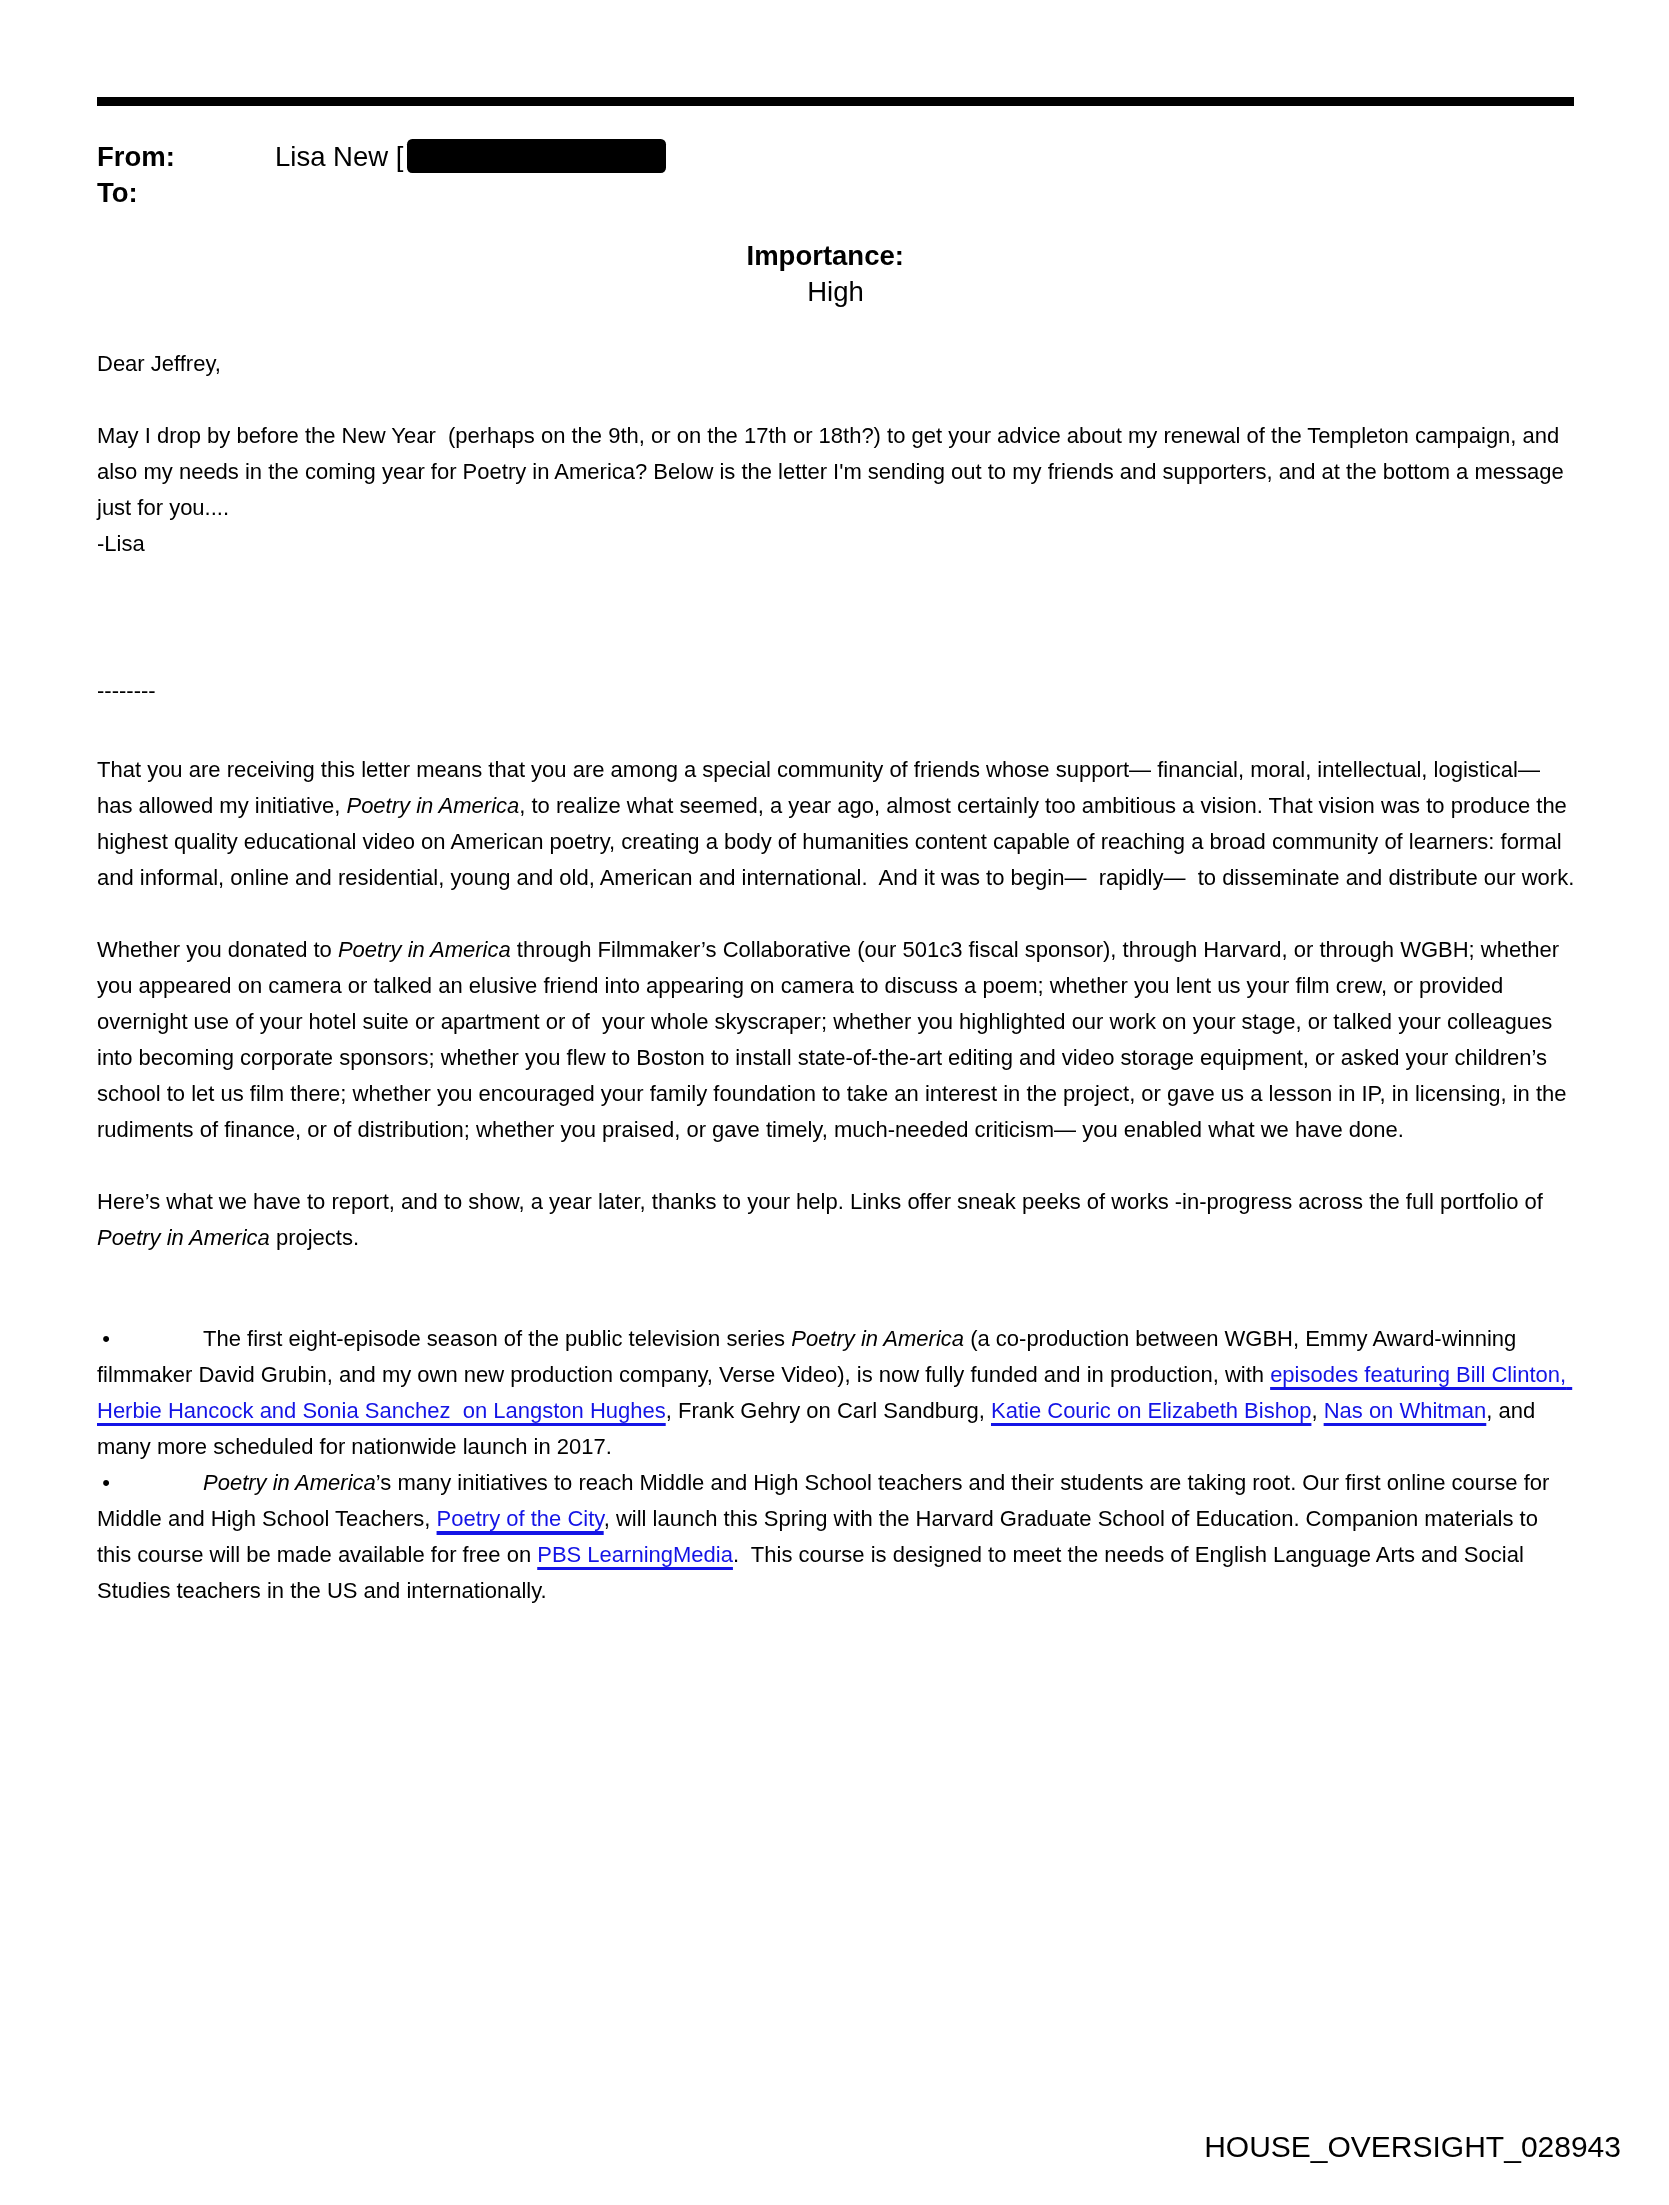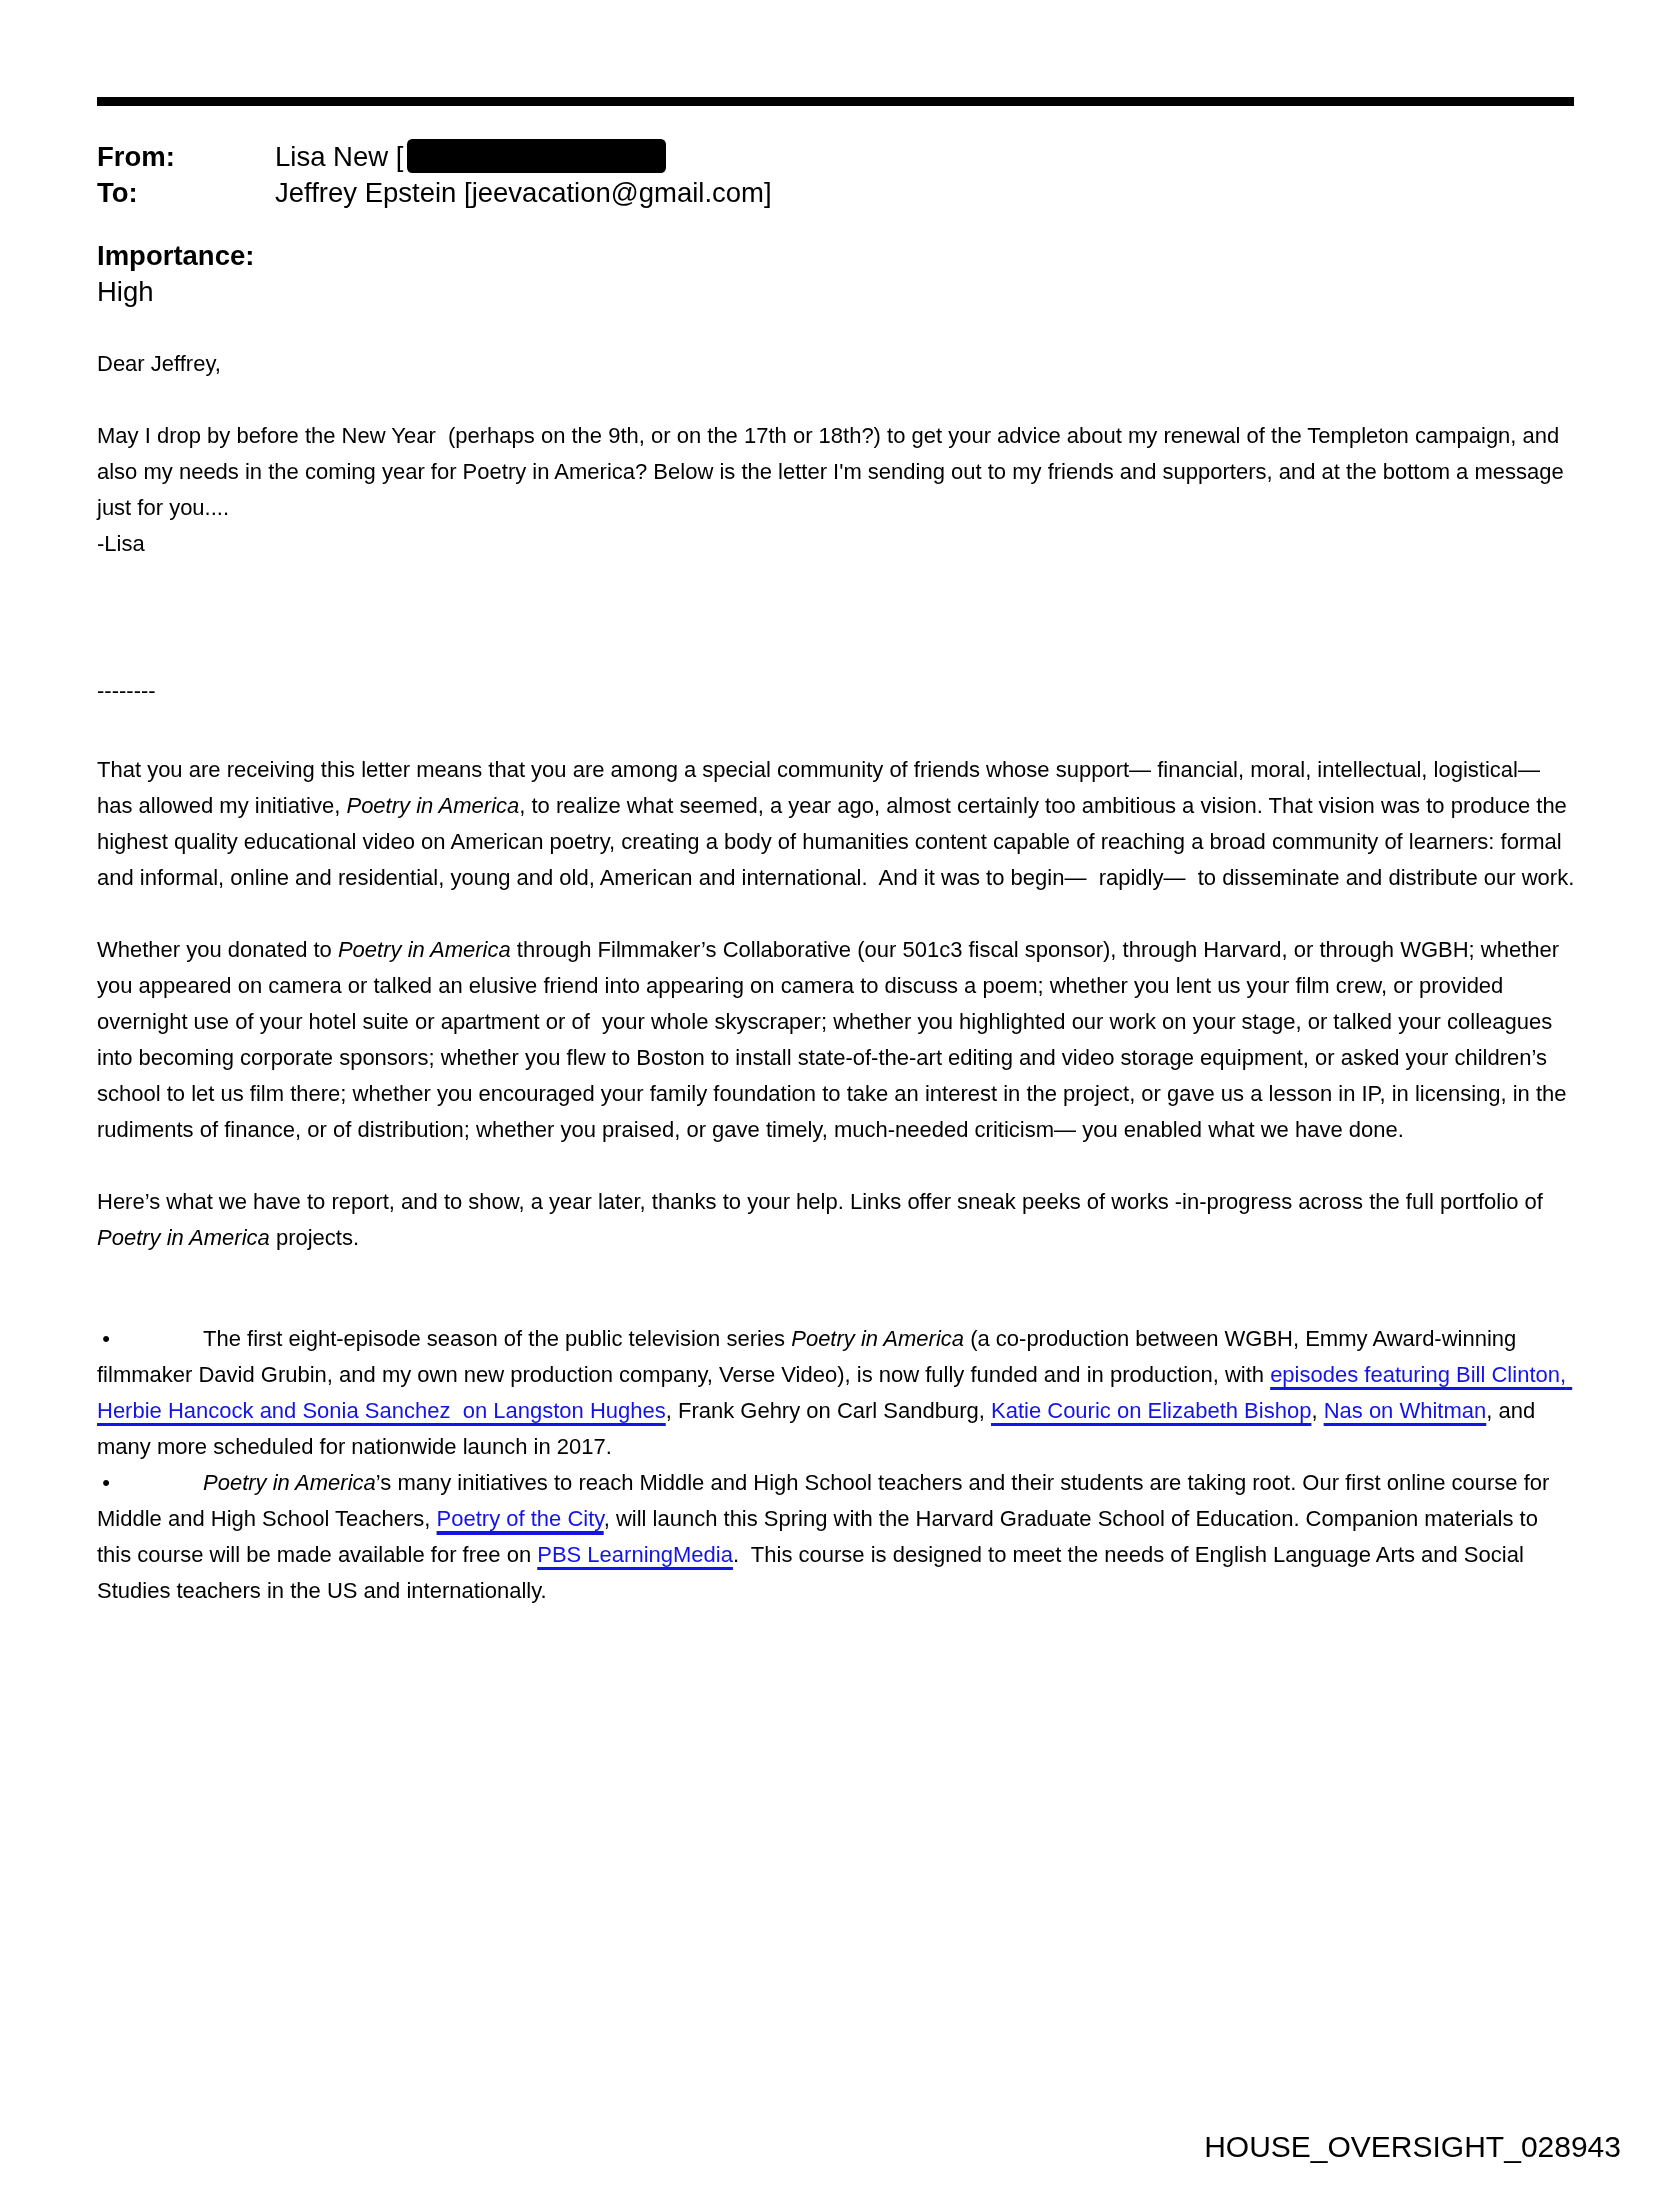--- a/index.html
+++ b/index.html
@@ -16,7 +16,7 @@
   .rule{height:8.5px;background:#000;margin-bottom:33px;}
   
   .hdr{font-size:27.5px;line-height:36px;}
-  .hrow{display:flex;}
+  .hrow{display:flex;align-items:center;}
   .lab{width:178px;flex:none;font-weight:bold;}
   .val{white-space:pre-wrap;}
   .imp{margin-top:27.5px;flex-direction:column;}

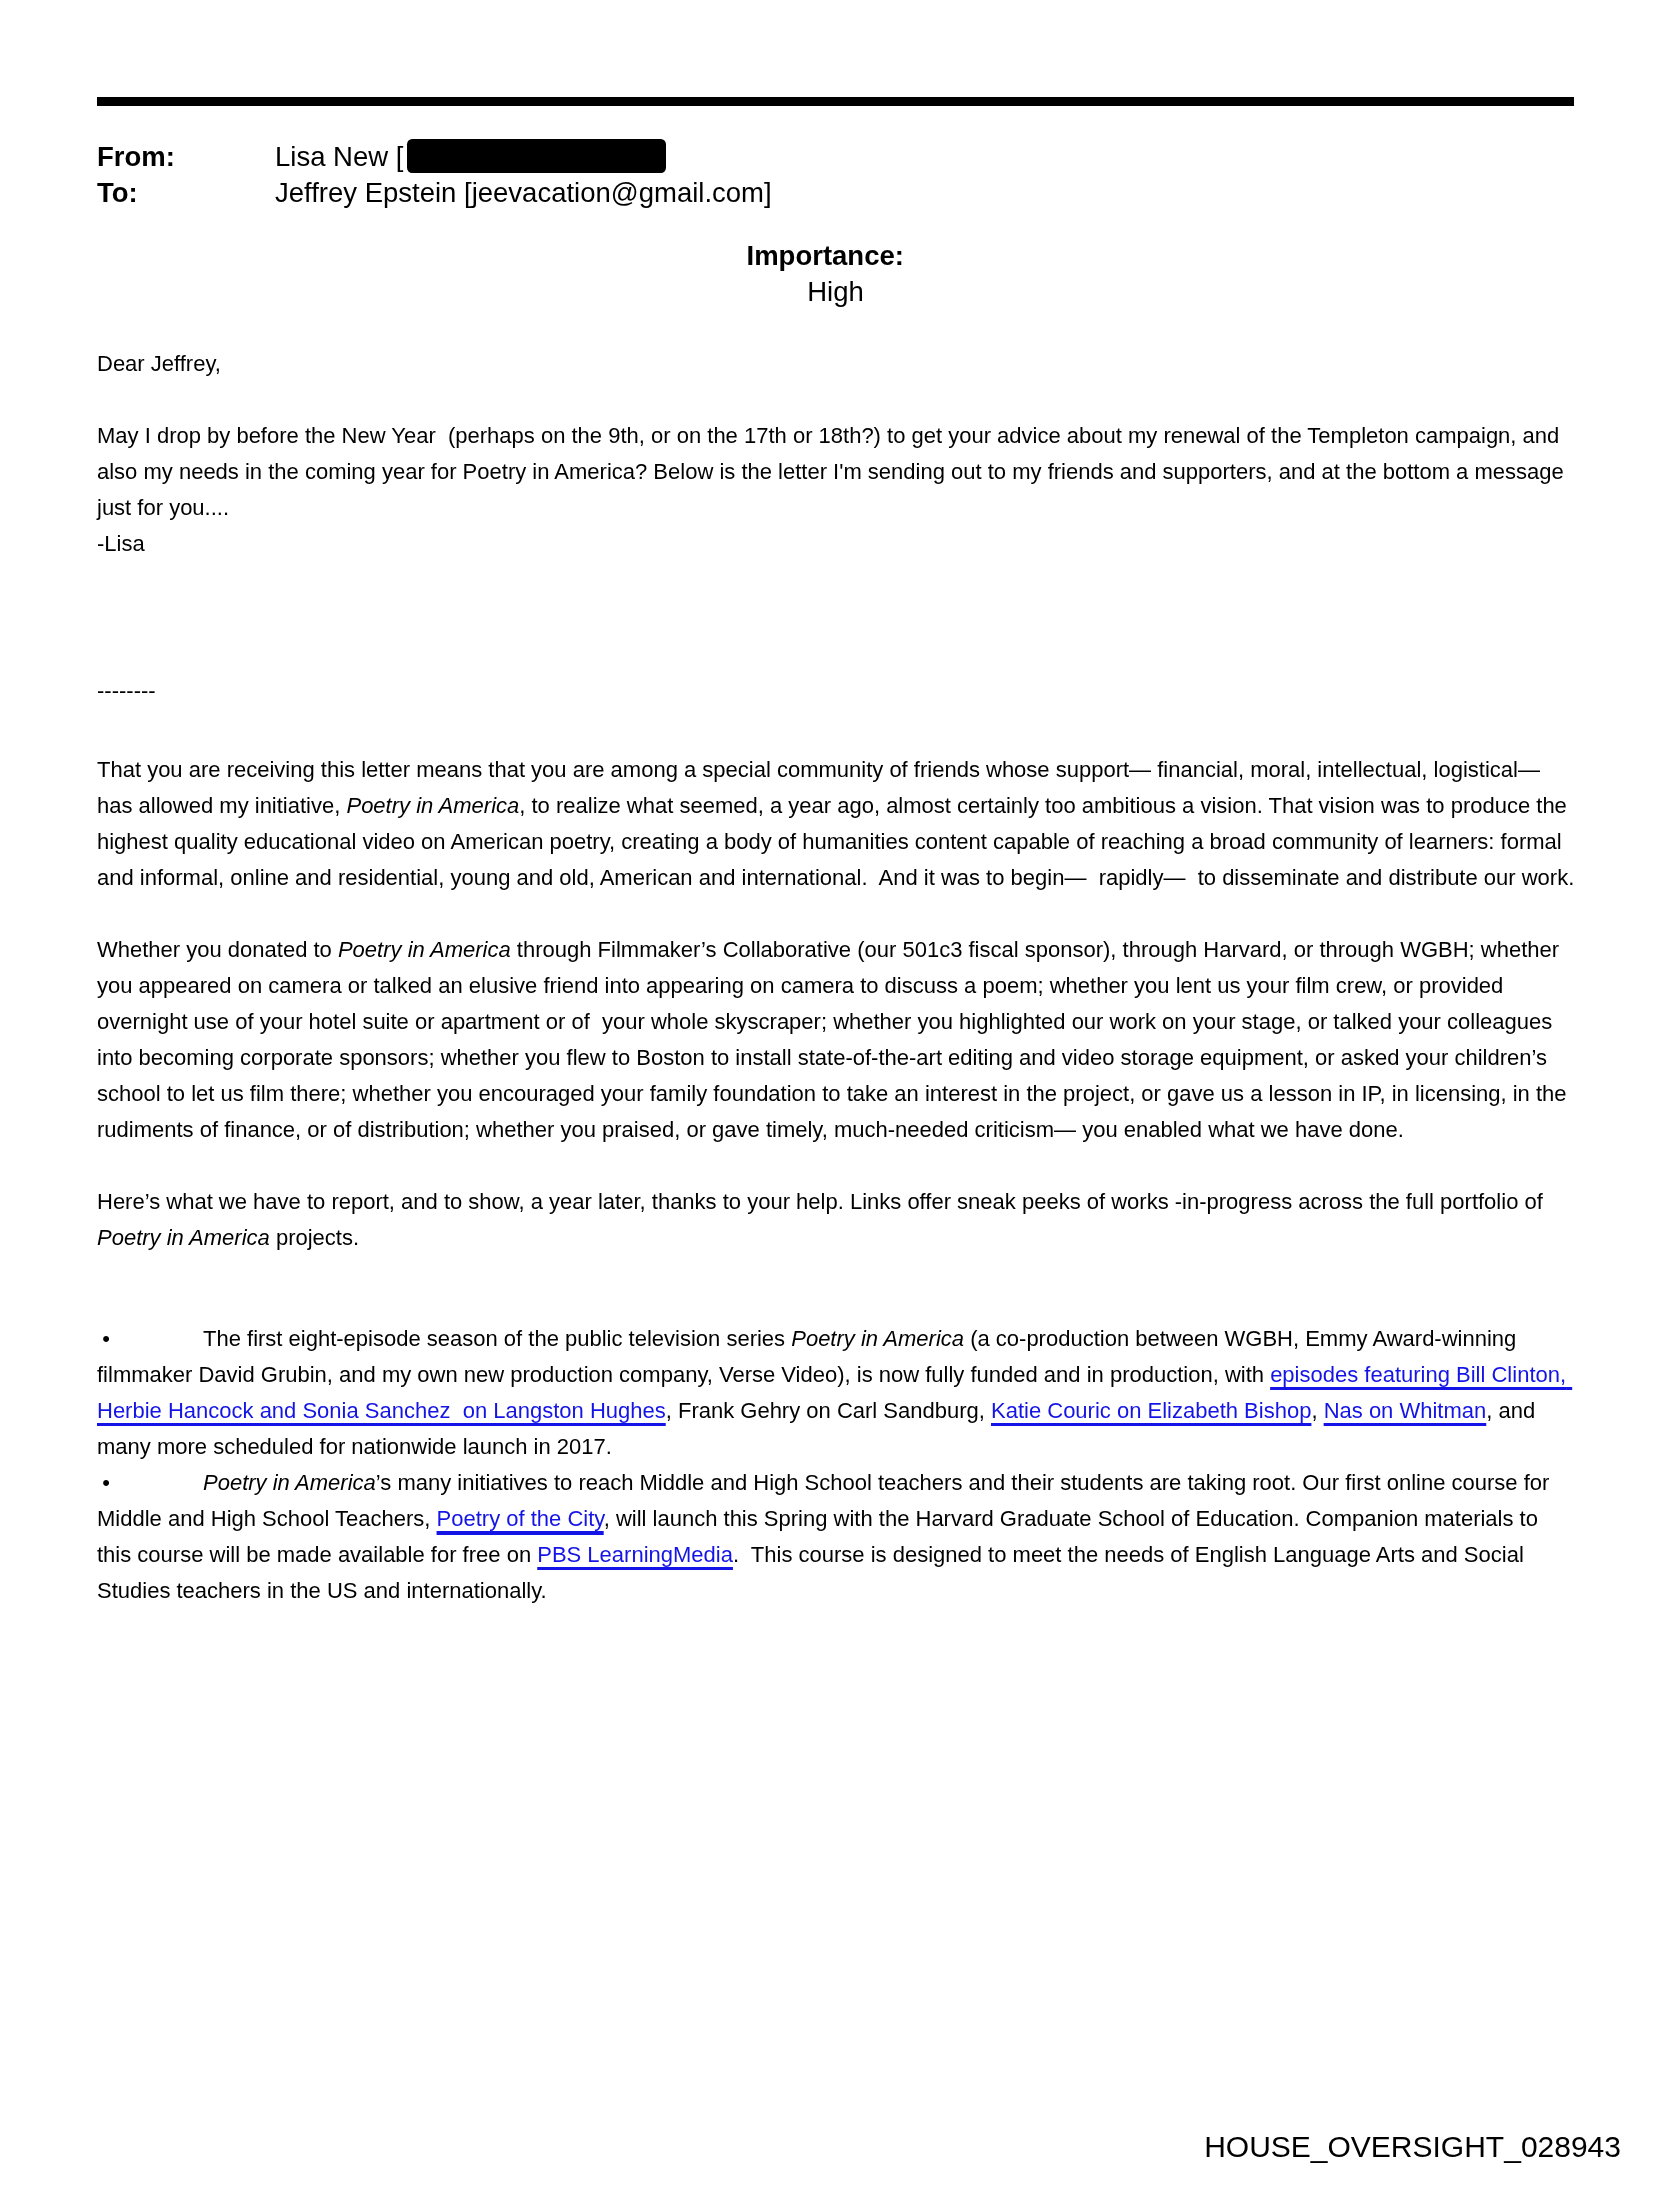--- a/index.html
+++ b/index.html
@@ -50,7 +50,6 @@
     </div>
     <div class="hrow">
       <span class="lab">To:</span>
-      <span class="val">Jeffrey Epstein [jeevacation@gmail.com]</span>
     </div>
     <div class="hrow imp">
       <span class="lab">Importance:</span>

